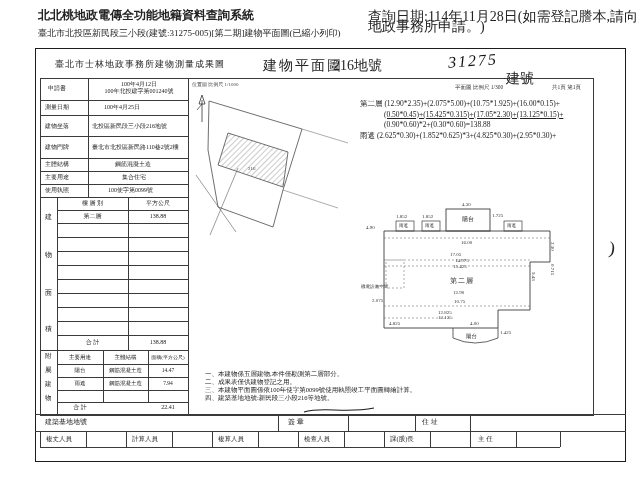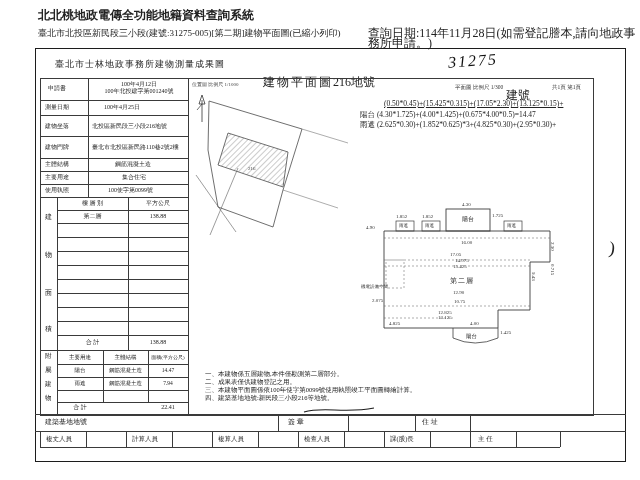--- a/index.html
+++ b/index.html
@@ -17,7 +17,7 @@
   .t65{font-size:6.5px;line-height:8px;}
   .t7{font-size:7px;line-height:9px;}
   .t75{font-size:7.5px;line-height:10.5px;}
-  .t8{font-size:12px;line-height:10px;margin-top:16px;}
+  .t8{font-size:14px;line-height:10px;}
   .t9{font-size:9px;line-height:11px;}
   .t12{font-size:12px;line-height:14px;}
   .b{font-weight:bold;}

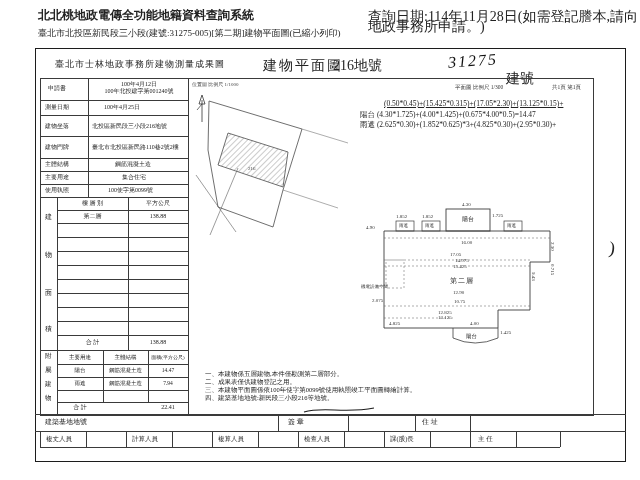--- a/index.html
+++ b/index.html
@@ -152,6 +152,7 @@
 </div>
 
 <div class="abs t75" style="left:360px;top:99px;width:234px;">
+  <div>第二層 (12.90*2.35)+(2.075*5.00)+(10.75*1.925)+(16.00*0.15)+</div>
   <div style="padding-left:24px;text-decoration:underline;">(0.50*0.45)+(15.425*0.315)+(17.05*2.30)+(13.125*0.15)+</div>
   <div>陽台 (4.30*1.725)+(4.00*1.425)+(0.675*4.00*0.5)=14.47</div>
   <div>雨遮 (2.625*0.30)+(1.852*0.625)*3+(4.825*0.30)+(2.95*0.30)+</div>

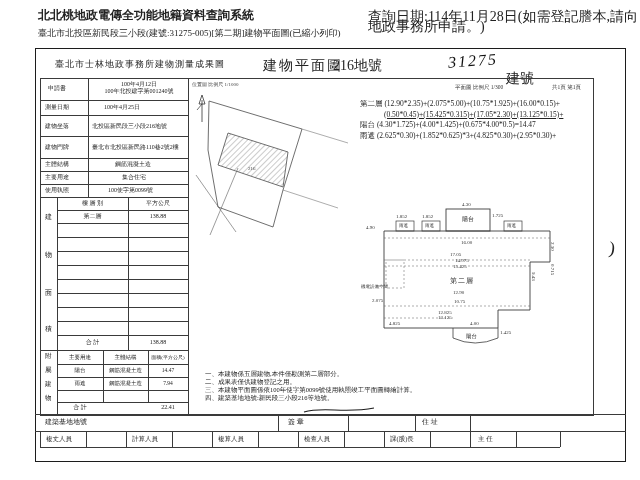--- a/index.html
+++ b/index.html
@@ -154,6 +154,7 @@
 <div class="abs t75" style="left:360px;top:99px;width:234px;">
   <div>第二層 (12.90*2.35)+(2.075*5.00)+(10.75*1.925)+(16.00*0.15)+</div>
   <div style="padding-left:24px;text-decoration:underline;">(0.50*0.45)+(15.425*0.315)+(17.05*2.30)+(13.125*0.15)+</div>
+  <div style="padding-left:24px;">(0.90*0.60)*2+(0.30*0.60)=138.88</div>
   <div>陽台 (4.30*1.725)+(4.00*1.425)+(0.675*4.00*0.5)=14.47</div>
   <div>雨遮 (2.625*0.30)+(1.852*0.625)*3+(4.825*0.30)+(2.95*0.30)+</div>
 </div>

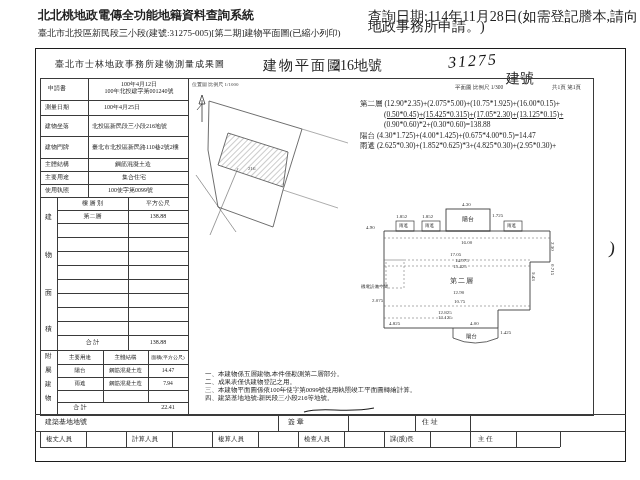--- a/index.html
+++ b/index.html
@@ -155,7 +155,6 @@
   <div>第二層 (12.90*2.35)+(2.075*5.00)+(10.75*1.925)+(16.00*0.15)+</div>
   <div style="padding-left:24px;text-decoration:underline;">(0.50*0.45)+(15.425*0.315)+(17.05*2.30)+(13.125*0.15)+</div>
   <div style="padding-left:24px;">(0.90*0.60)*2+(0.30*0.60)=138.88</div>
-  <div>陽台 (4.30*1.725)+(4.00*1.425)+(0.675*4.00*0.5)=14.47</div>
   <div>雨遮 (2.625*0.30)+(1.852*0.625)*3+(4.825*0.30)+(2.95*0.30)+</div>
 </div>
 

